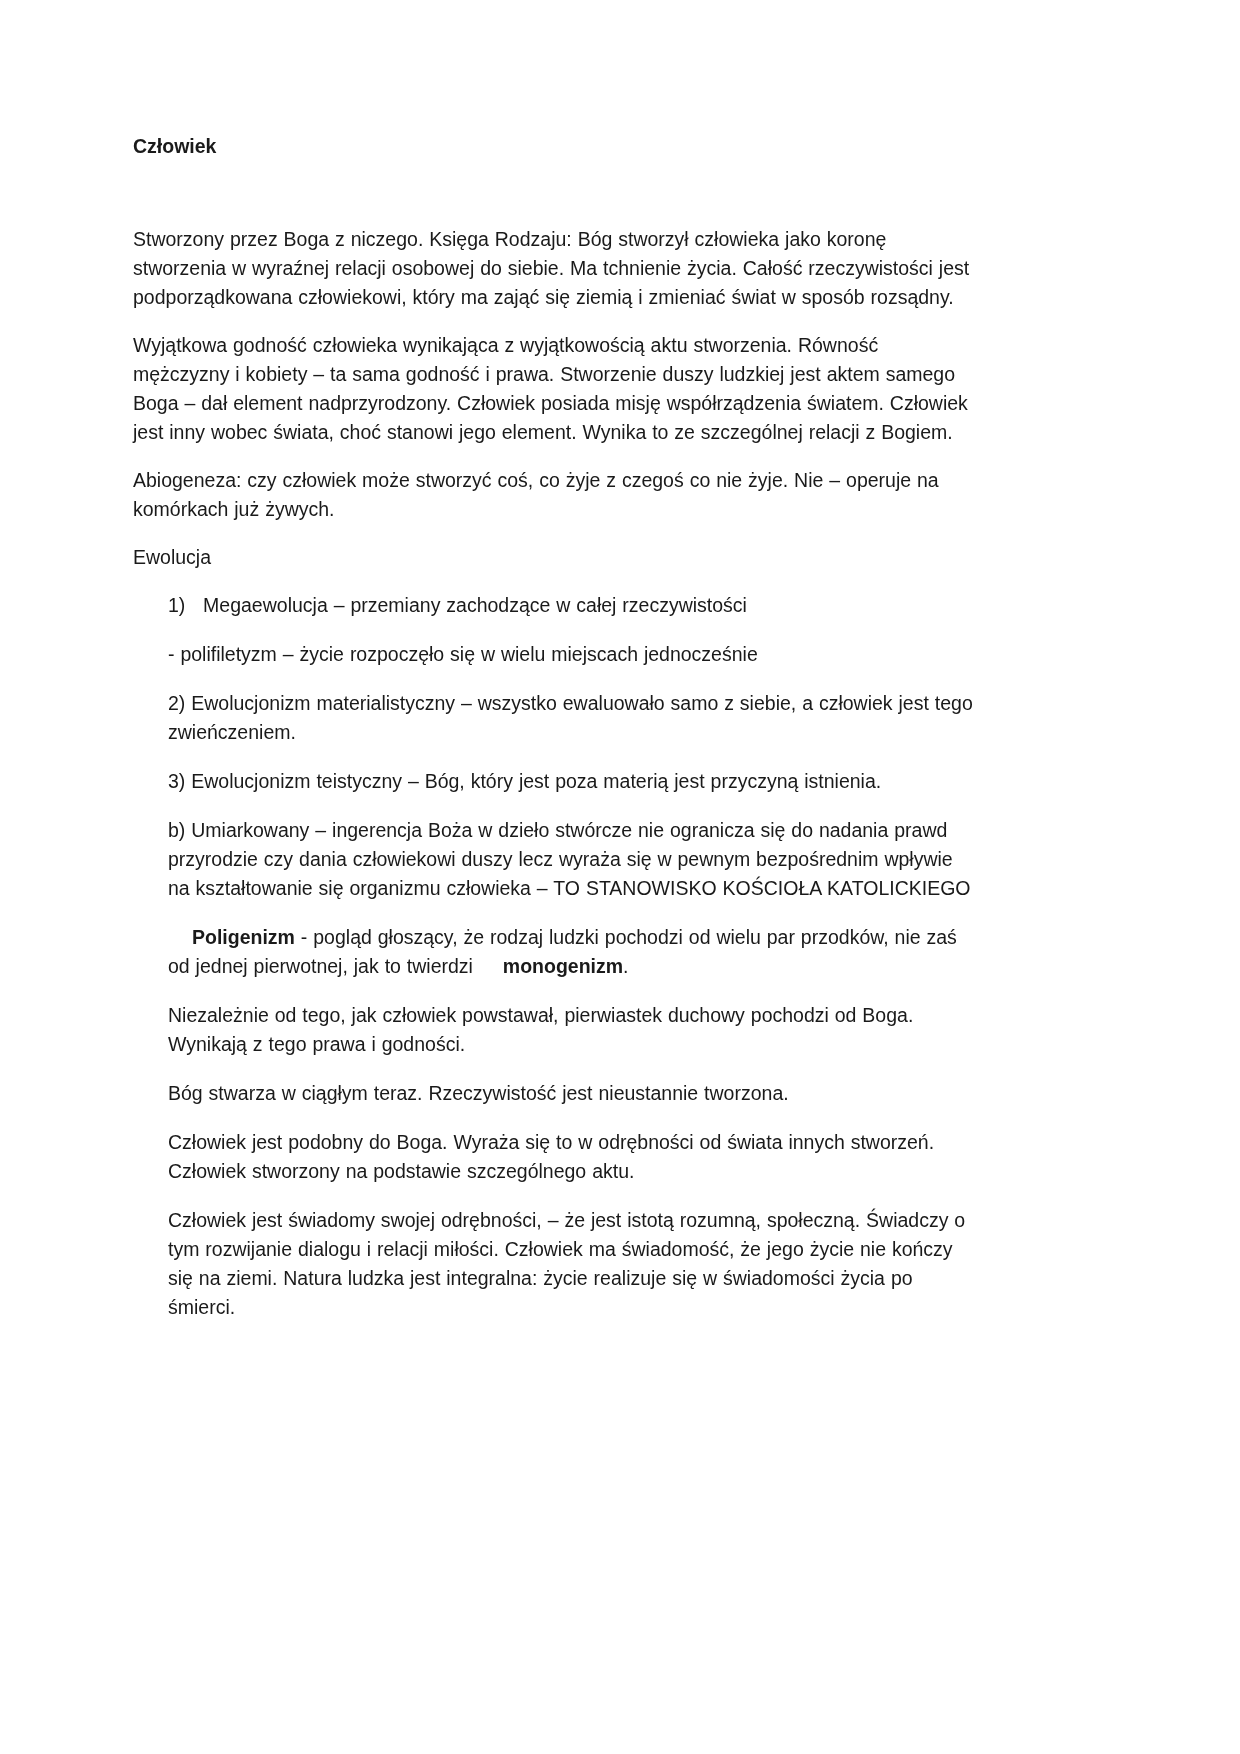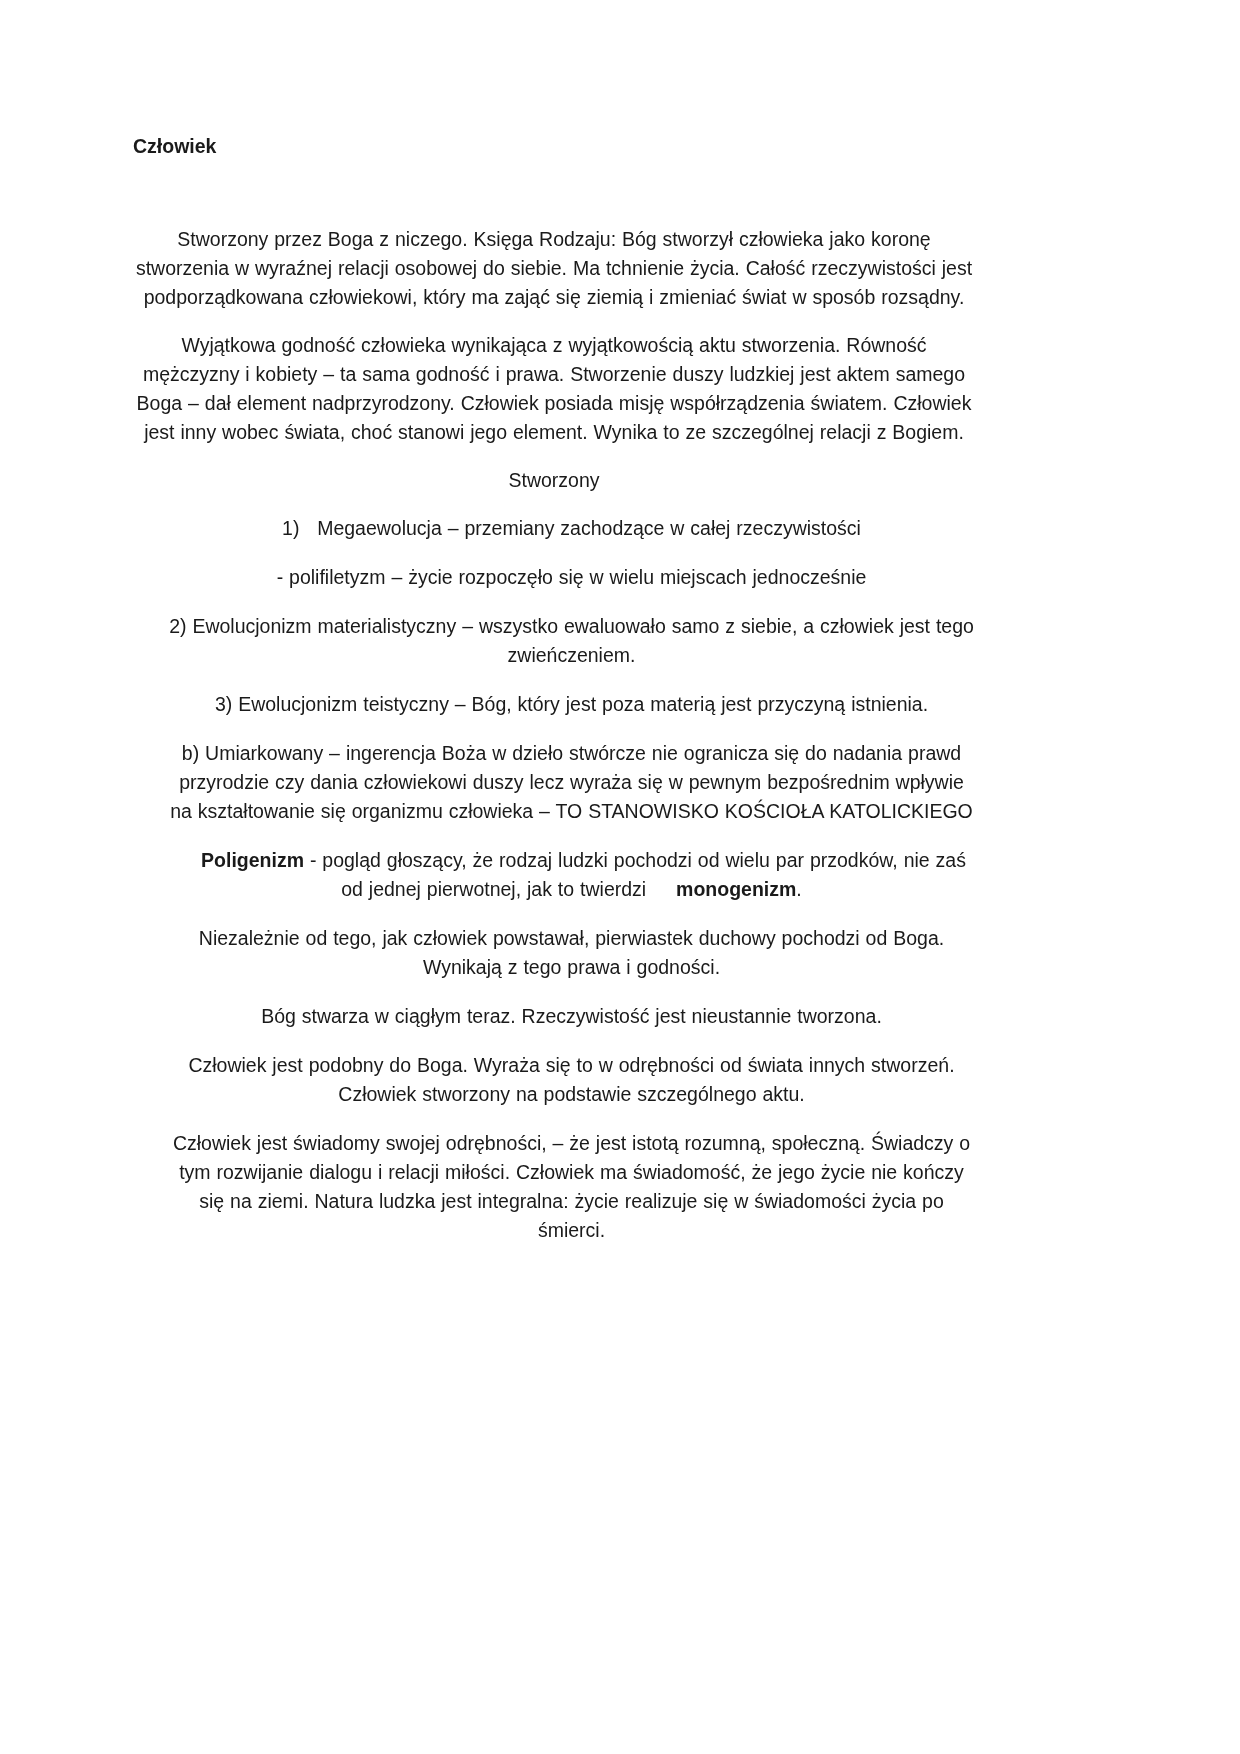--- a/index.html
+++ b/index.html
@@ -31,7 +31,6 @@
     line-height: 29px;
     margin: 0 0 19px 0;
     word-spacing: 0.5px;
-    text-align: center;
   }
   .indent-block {
     margin-left: 35px;

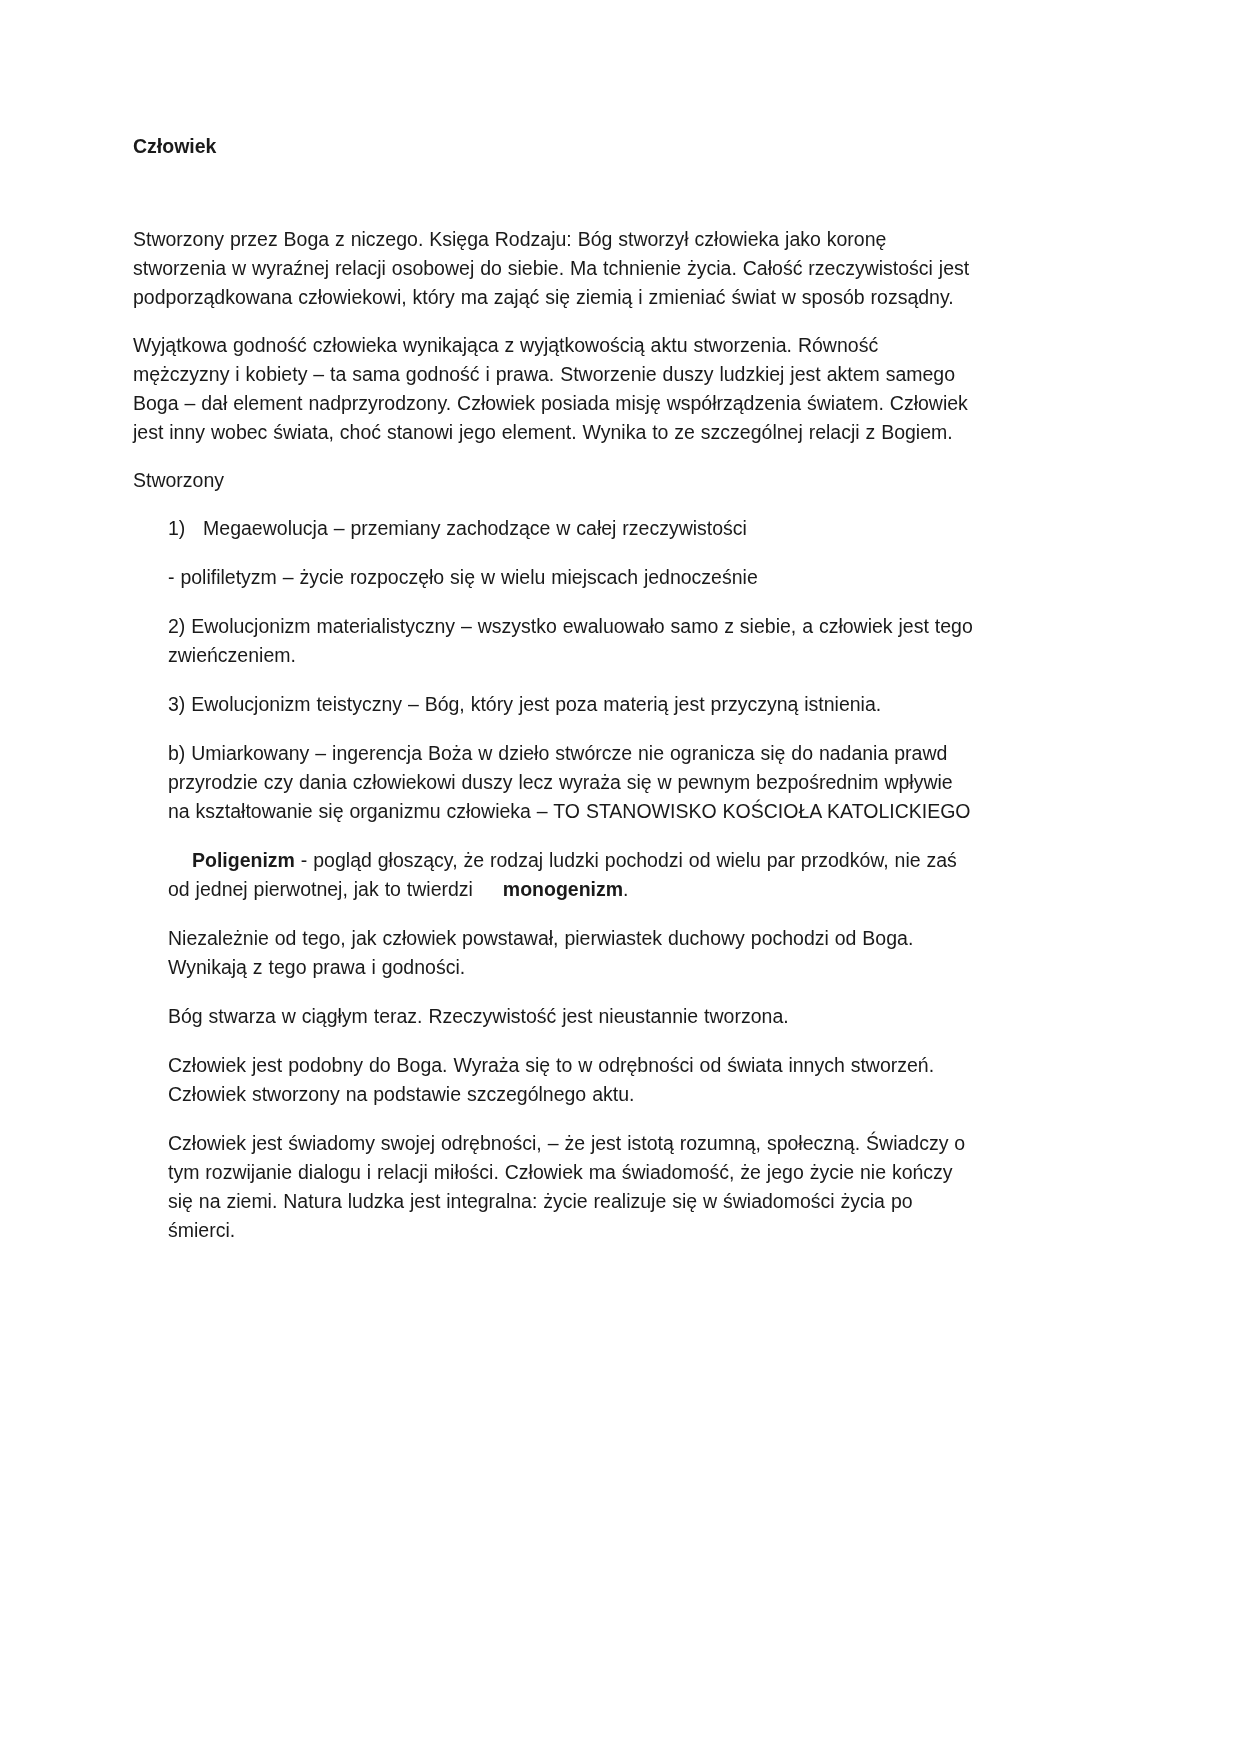--- a/index.html
+++ b/index.html
@@ -51,6 +51,7 @@
 
   <p class="para">Wyjątkowa godność człowieka wynikająca z wyjątkowością aktu stworzenia. Równość mężczyzny i kobiety – ta sama godność i prawa. Stworzenie duszy ludzkiej jest aktem samego Boga – dał element nadprzyrodzony. Człowiek posiada misję współrządzenia światem. Człowiek jest inny wobec świata, choć stanowi jego element. Wynika to ze szczególnej relacji z Bogiem.</p>
 
+  <p class="para">Abiogeneza: czy człowiek może stworzyć coś, co żyje z czegoś co nie żyje. Nie – operuje na komórkach już żywych.</p>
 
   <p class="para">Stworzony</p>
 

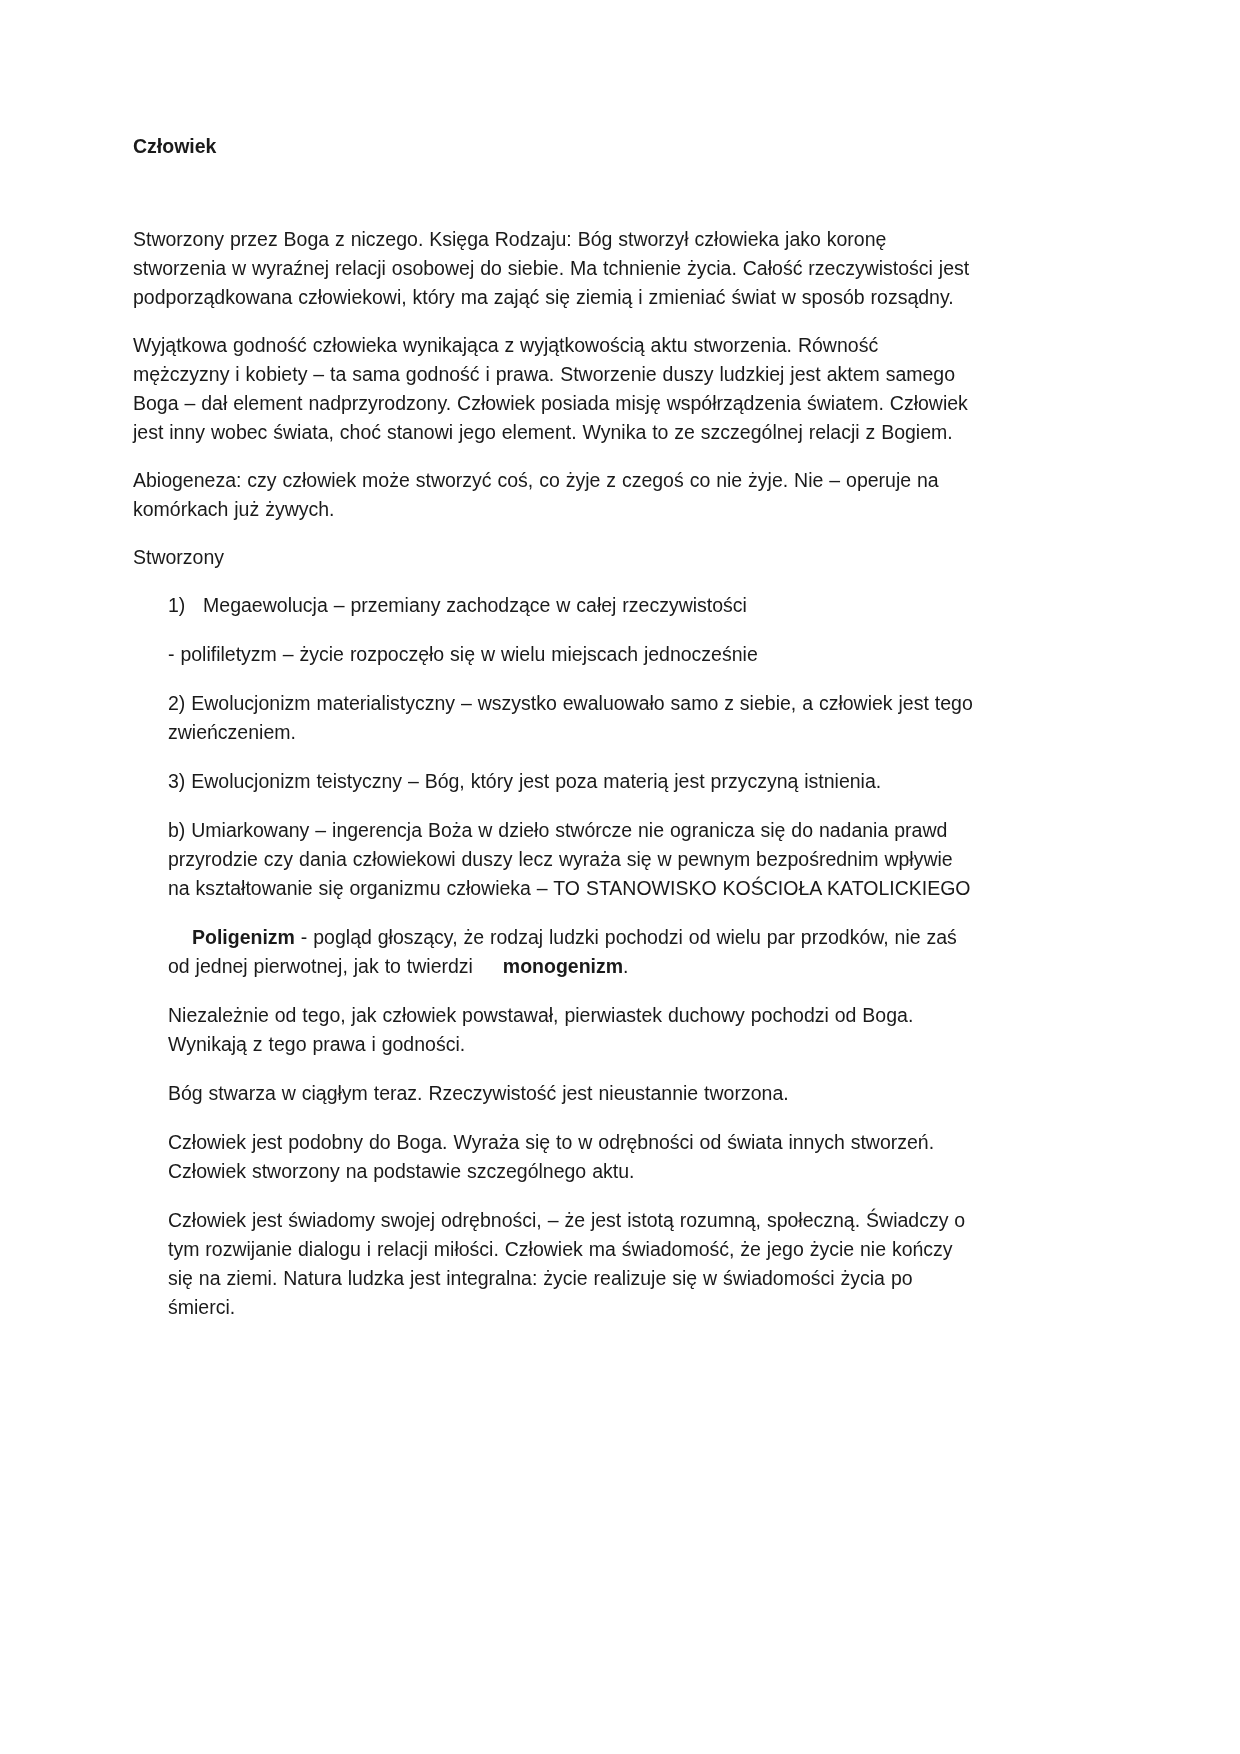--- a/index.html
+++ b/index.html
@@ -53,7 +53,7 @@
 
   <p class="para">Abiogeneza: czy człowiek może stworzyć coś, co żyje z czegoś co nie żyje. Nie – operuje na komórkach już żywych.</p>
 
-  <p class="para">Stworzony</p>
+  <p class="para">Ewolucja</p>
 
   <div class="indent-block">
 

